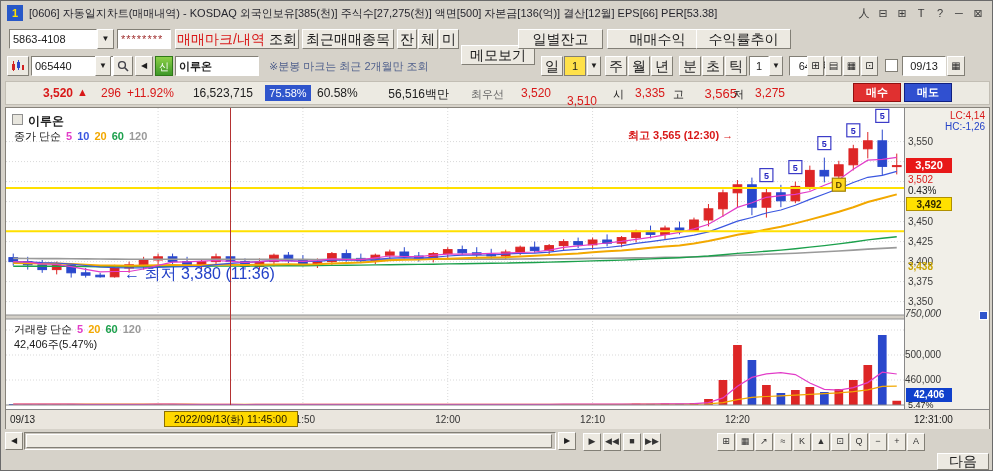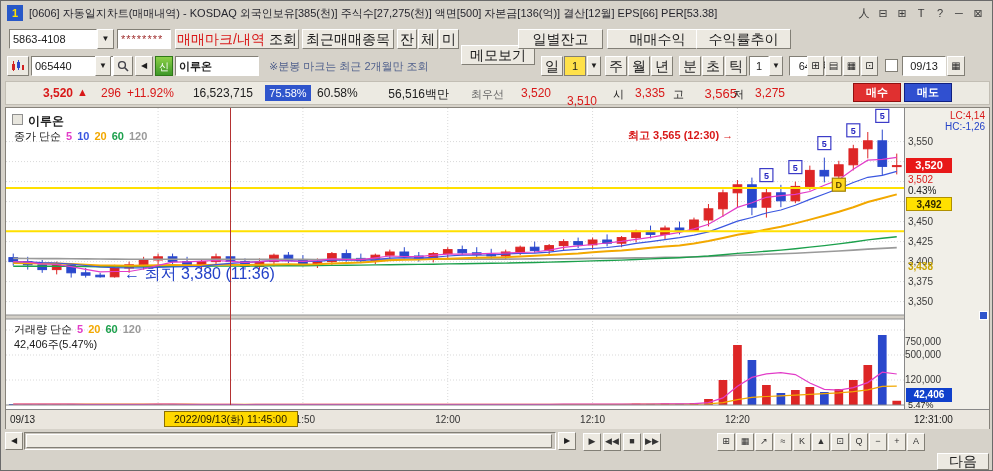--- a/index.html
+++ b/index.html
@@ -394,7 +394,7 @@
       <div class="badge" style="top:89px;height:14px;background:#ffe000;color:#302800;line-height:14px;border:1px solid #b09000;">3,492</div>
       <div class="ax-lab" style="top:117px;color:#c8a400;font-weight:bold;margin-top:36px;">3,438</div>
       <div id="volume-axis-labels">
-          <div class="ax-lab" style="top: 228px;">750,000</div>
+          <div class="ax-lab" style="top: 200px; font-style: italic;">750,000</div>
           <div class="ax-lab" style="top: 241px;">500,000</div>
           <div class="ax-lab" style="top: 266px;">120,000</div>
         </div>

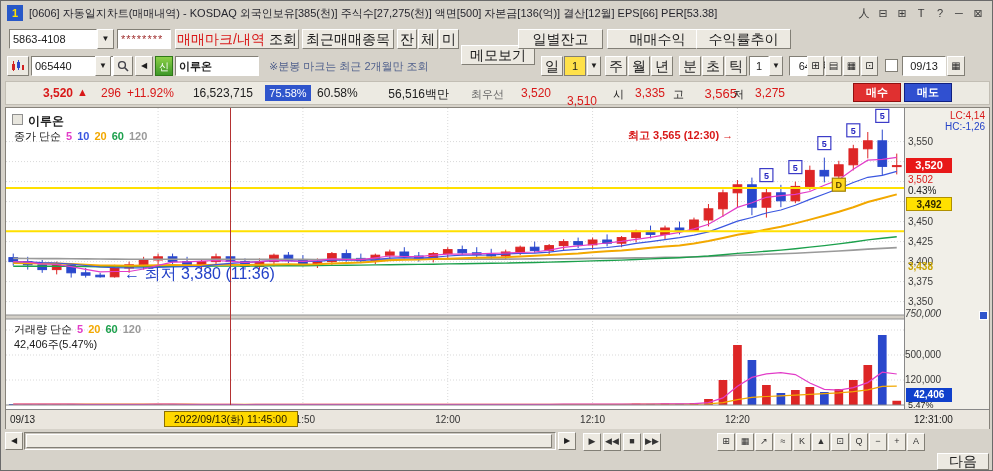--- a/index.html
+++ b/index.html
@@ -396,7 +396,7 @@
       <div id="volume-axis-labels">
           <div class="ax-lab" style="top: 200px; font-style: italic;">750,000</div>
           <div class="ax-lab" style="top: 241px;">500,000</div>
-          <div class="ax-lab" style="top: 266px;">120,000</div>
+          <div class="ax-lab" style="top: 266px;">460,000</div>
         </div>
       <div class="badge" style="top:280px;height:14px;background:#1040cc;color:#fff;line-height:14px;font-size:10px;">42,406</div>
       <div class="abs" style="left:3px;top:292px;font-size:9px;color:#202020;">5.47%</div>

